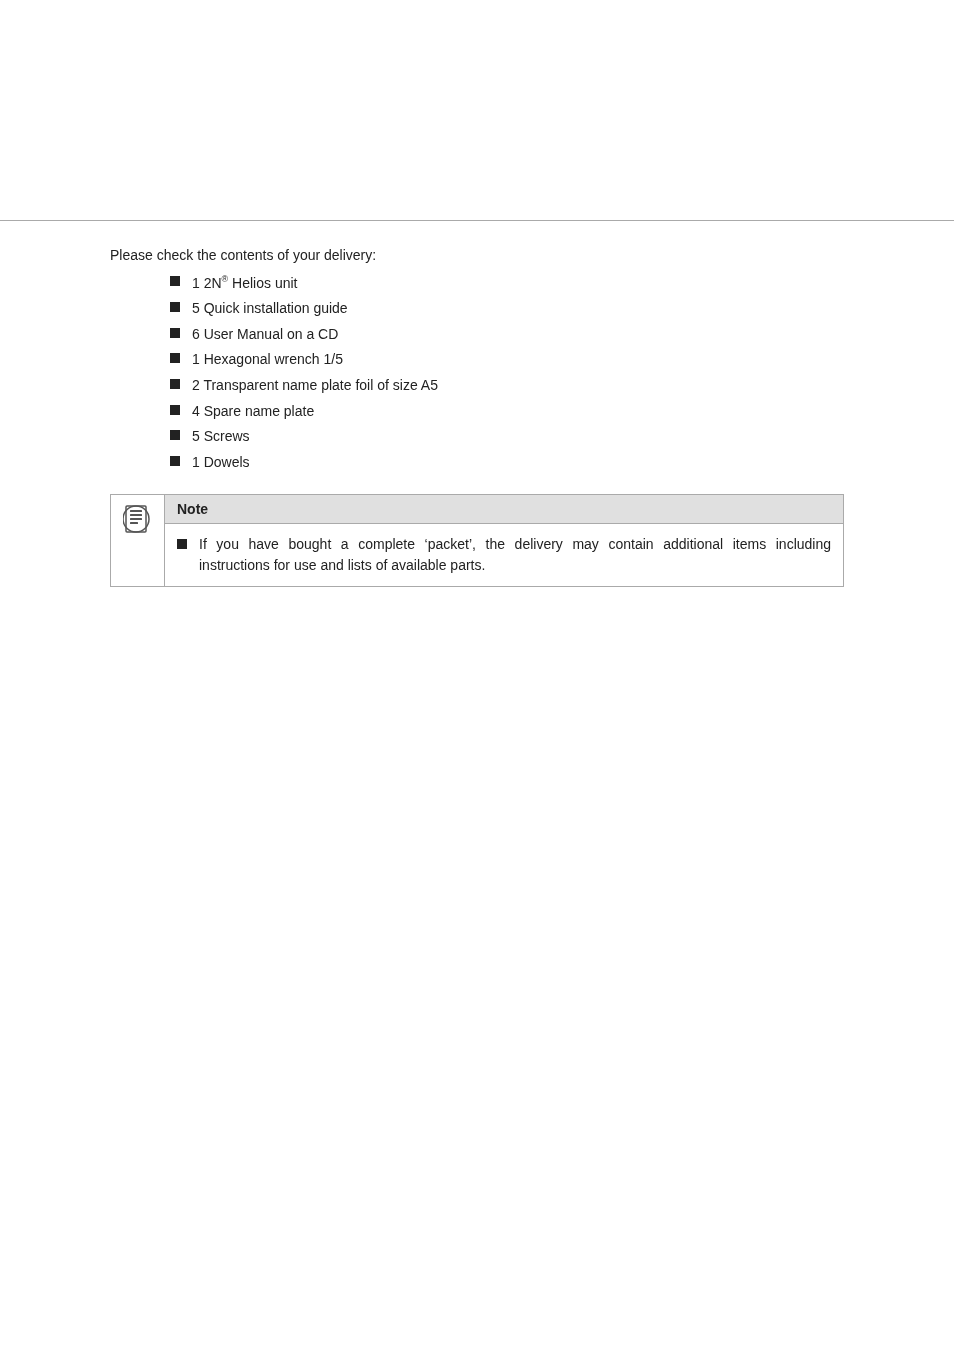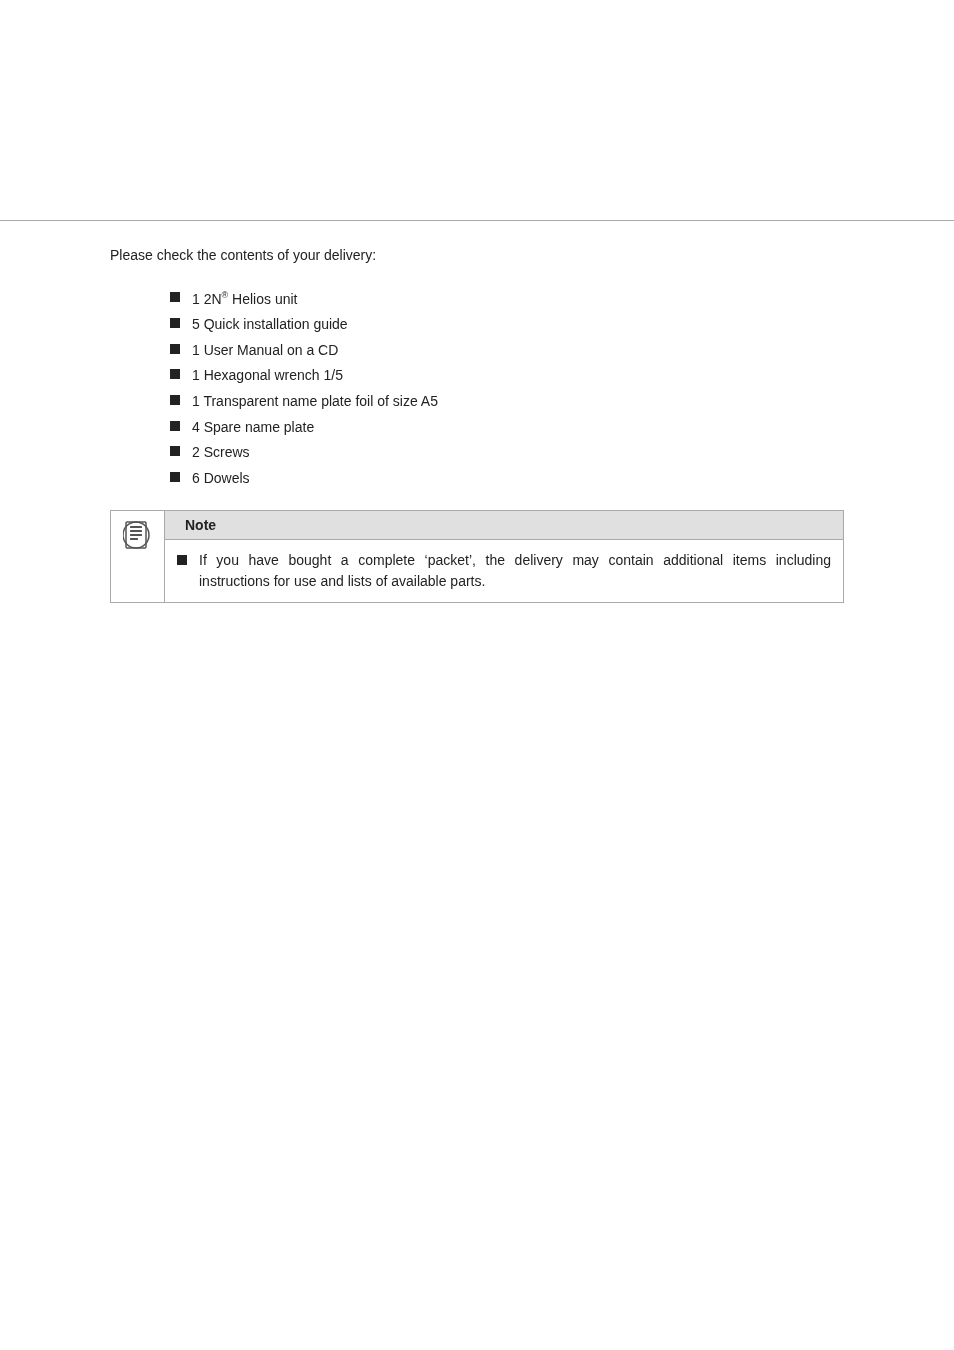--- a/index.html
+++ b/index.html
@@ -38,7 +38,7 @@
     .intro-text {
       font-size: 14px;
       color: #222;
-      margin-bottom: 26px;
+      margin-bottom: 10px;
       margin-top: 8px;
     }
 

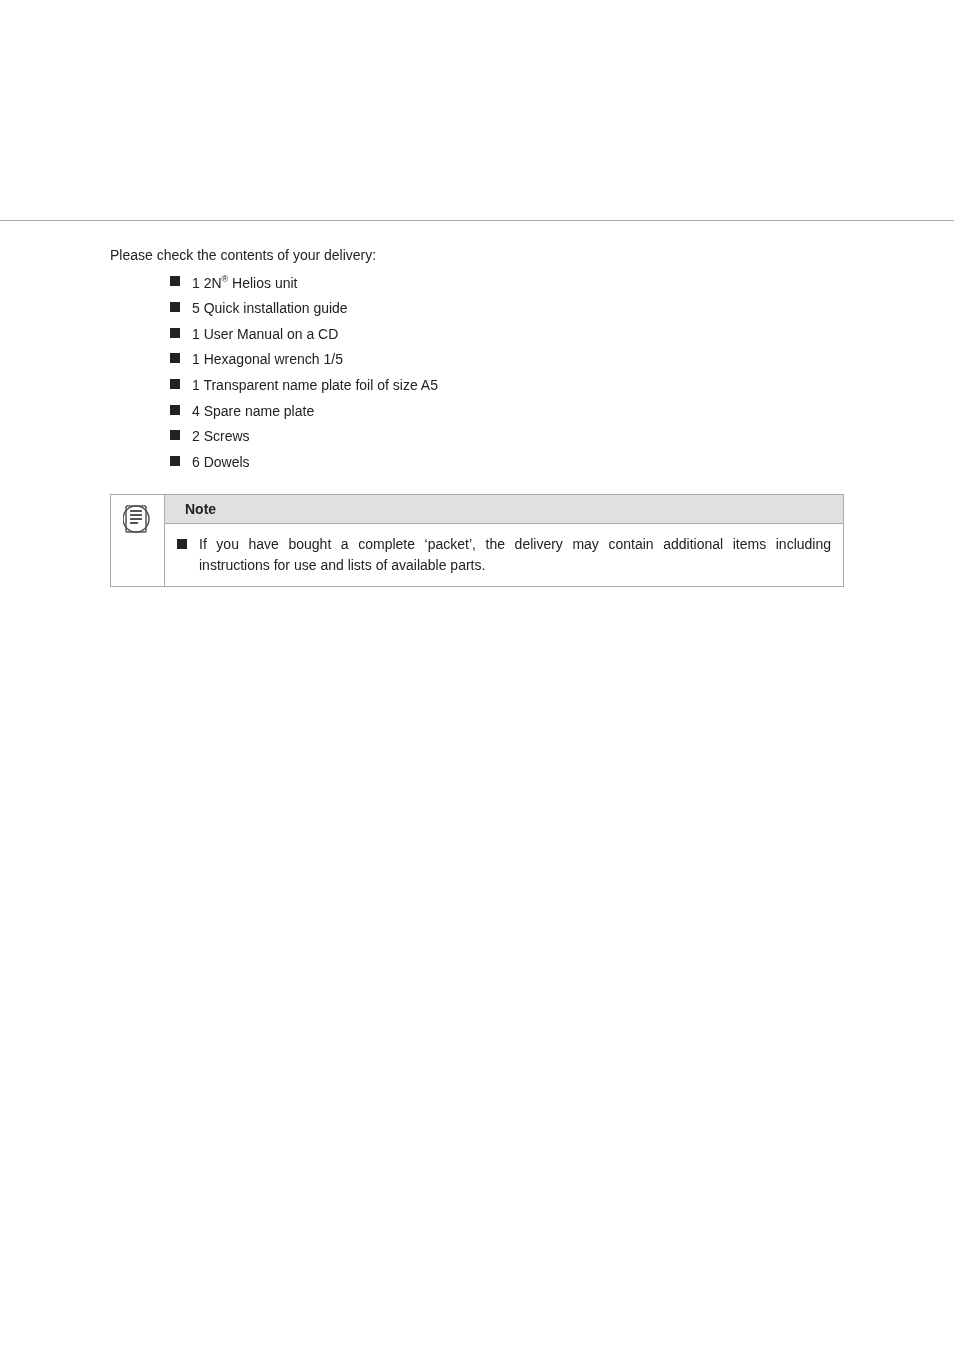--- a/index.html
+++ b/index.html
@@ -157,7 +157,7 @@
       </li>
       <li>
         <span class="bullet-square"></span>
-        <span class="item-text">1 User Manual on a CD</span>
+        <span class="item-text">6 User Manual on a CD</span>
       </li>
       <li>
         <span class="bullet-square"></span>

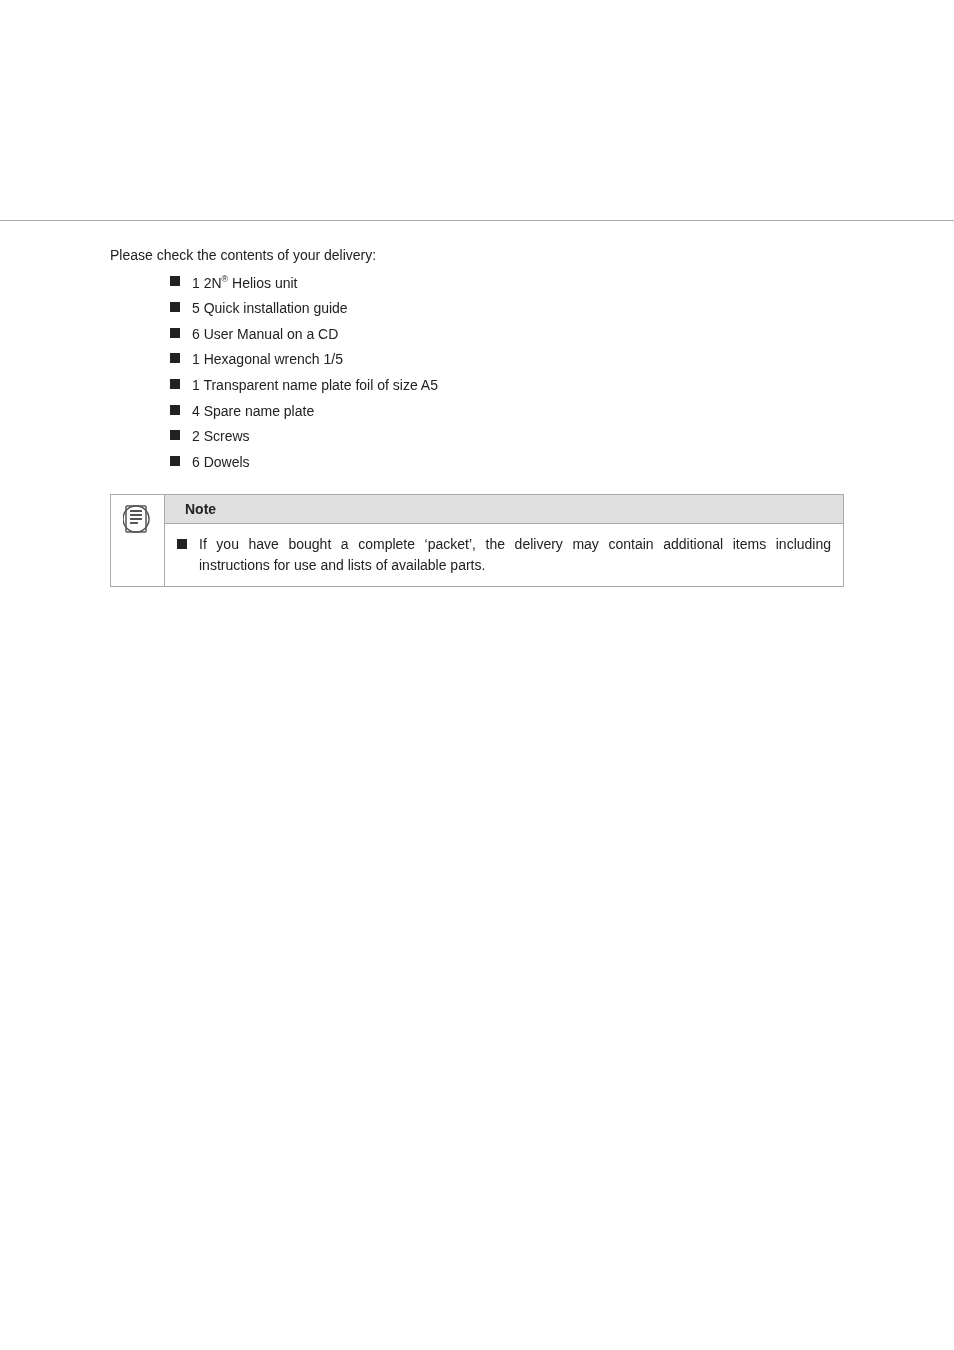--- a/index.html
+++ b/index.html
@@ -165,7 +165,7 @@
       </li>
       <li>
         <span class="bullet-square"></span>
-        <span class="item-text">1 Transparent name plate foil of size A5</span>
+        <span class="item-text">2 Transparent name plate foil of size A5</span>
       </li>
       <li>
         <span class="bullet-square"></span>

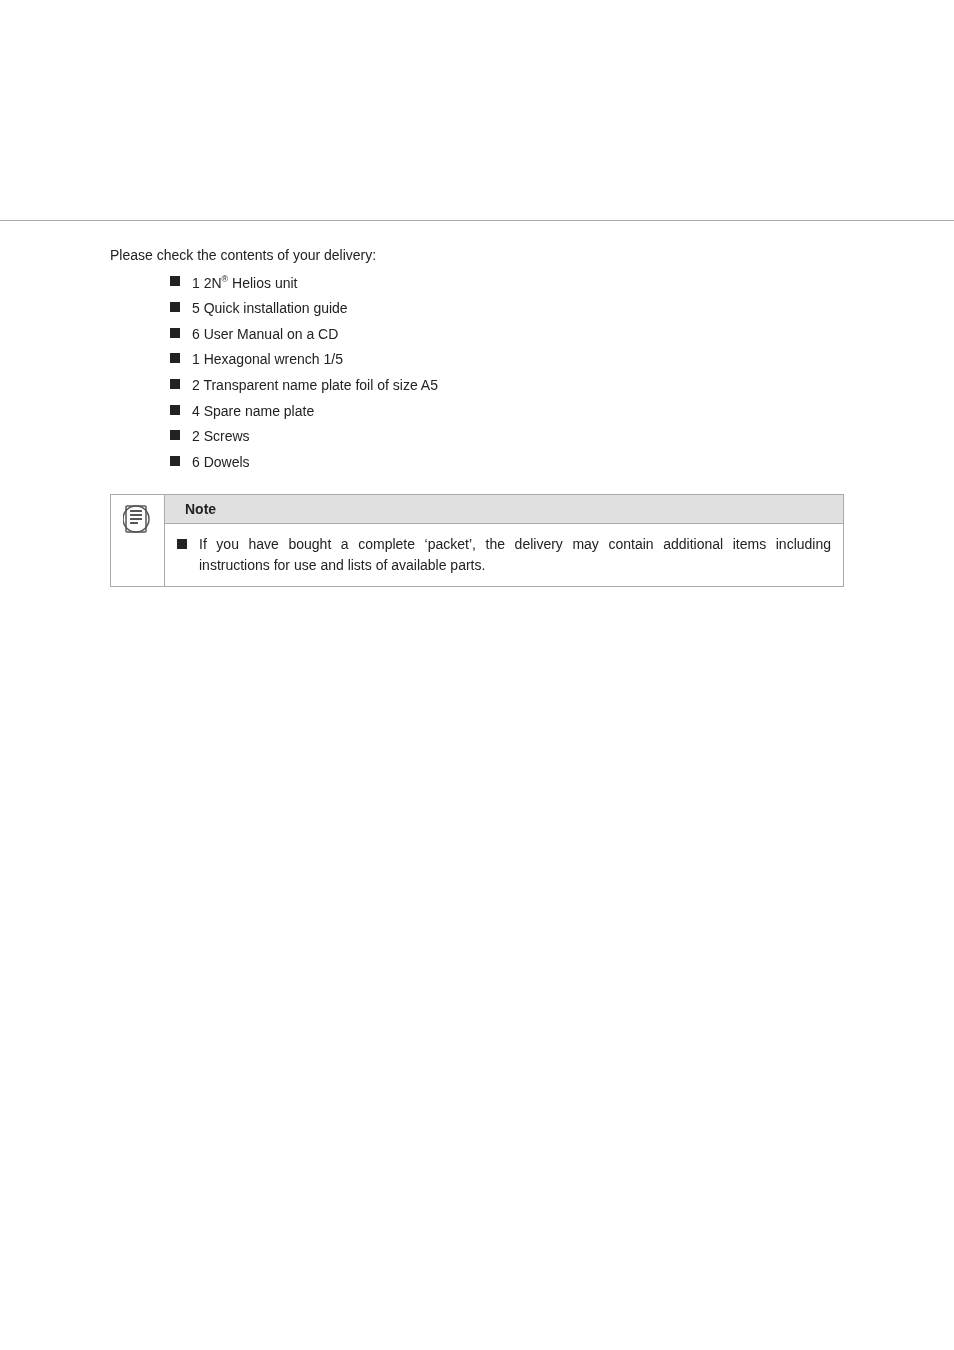--- a/index.html
+++ b/index.html
@@ -173,7 +173,7 @@
       </li>
       <li>
         <span class="bullet-square"></span>
-        <span class="item-text">2 Screws</span>
+        <span class="item-text">5 Screws</span>
       </li>
       <li>
         <span class="bullet-square"></span>

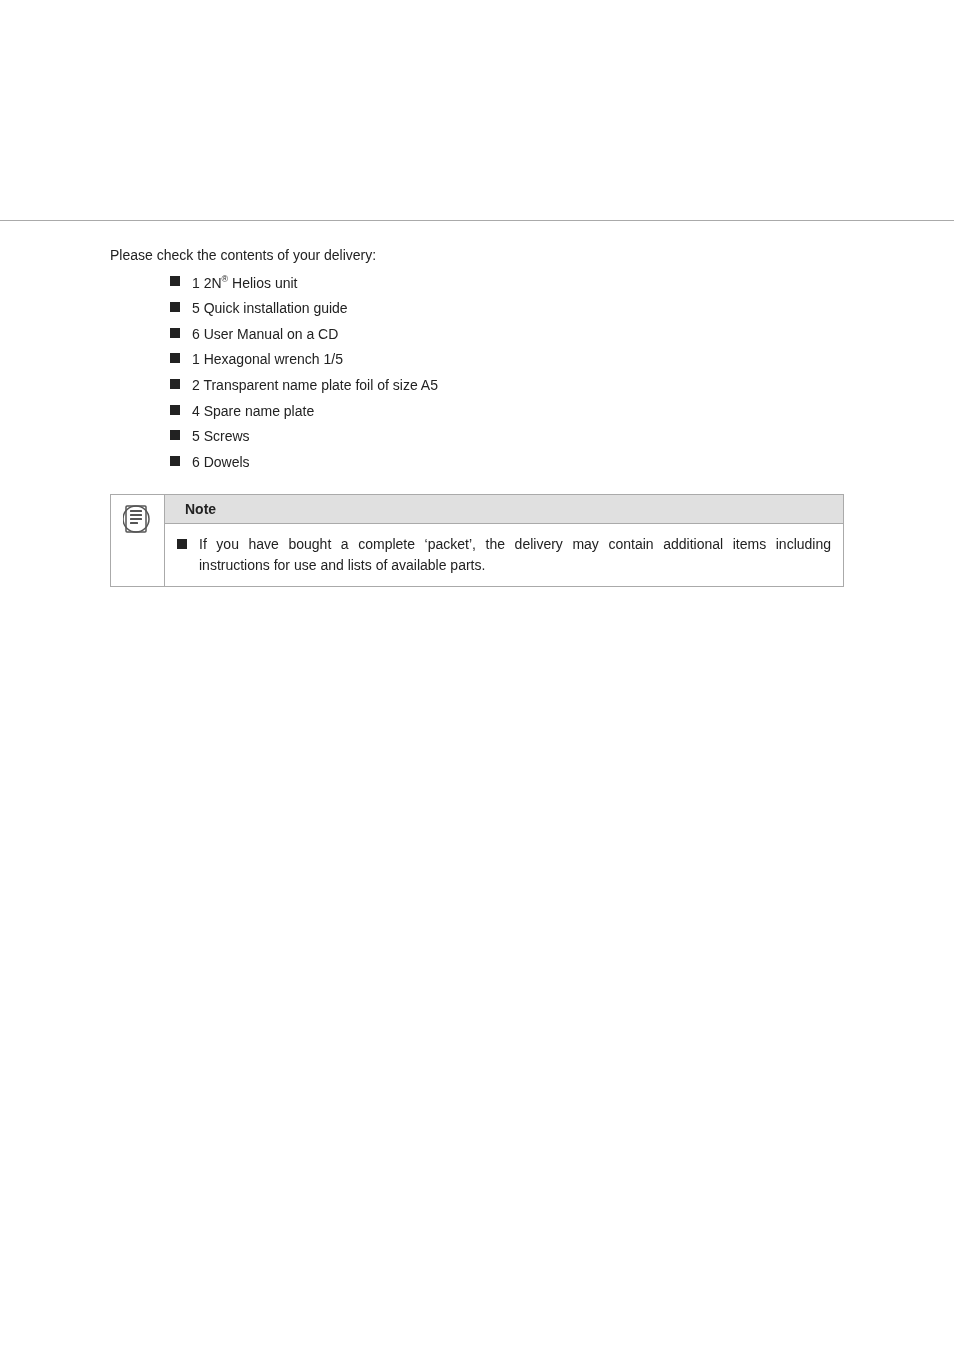--- a/index.html
+++ b/index.html
@@ -177,7 +177,7 @@
       </li>
       <li>
         <span class="bullet-square"></span>
-        <span class="item-text">6 Dowels</span>
+        <span class="item-text">1 Dowels</span>
       </li>
     </ul>
 

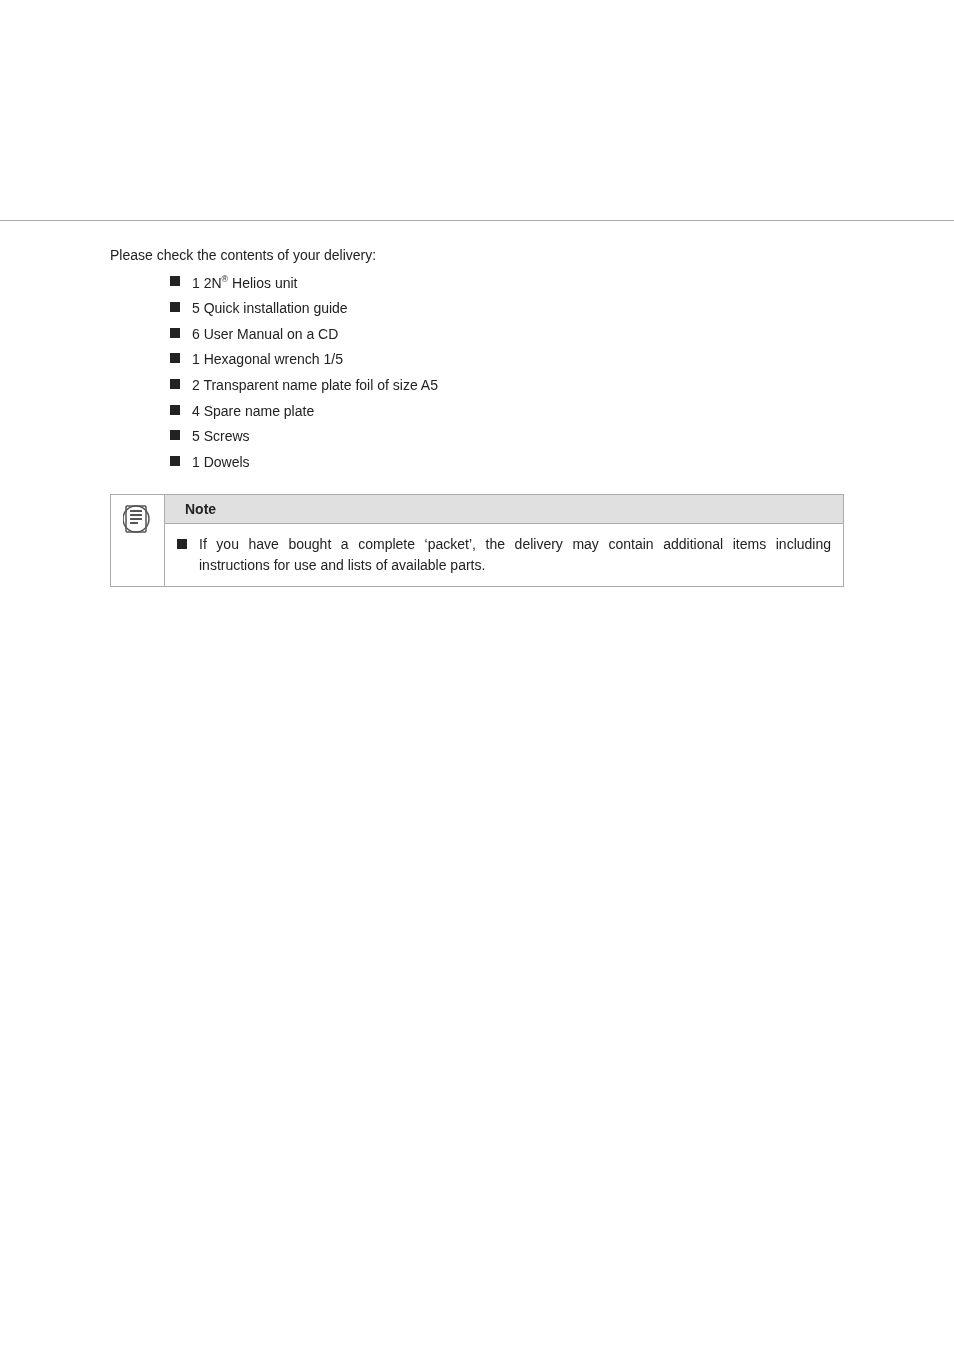--- a/index.html
+++ b/index.html
@@ -107,7 +107,7 @@
 
     .note-header {
       background: #e0e0e0;
-      padding: 6px 20px;
+      padding: 6px 12px;
       font-weight: bold;
       font-size: 14px;
       color: #222;

